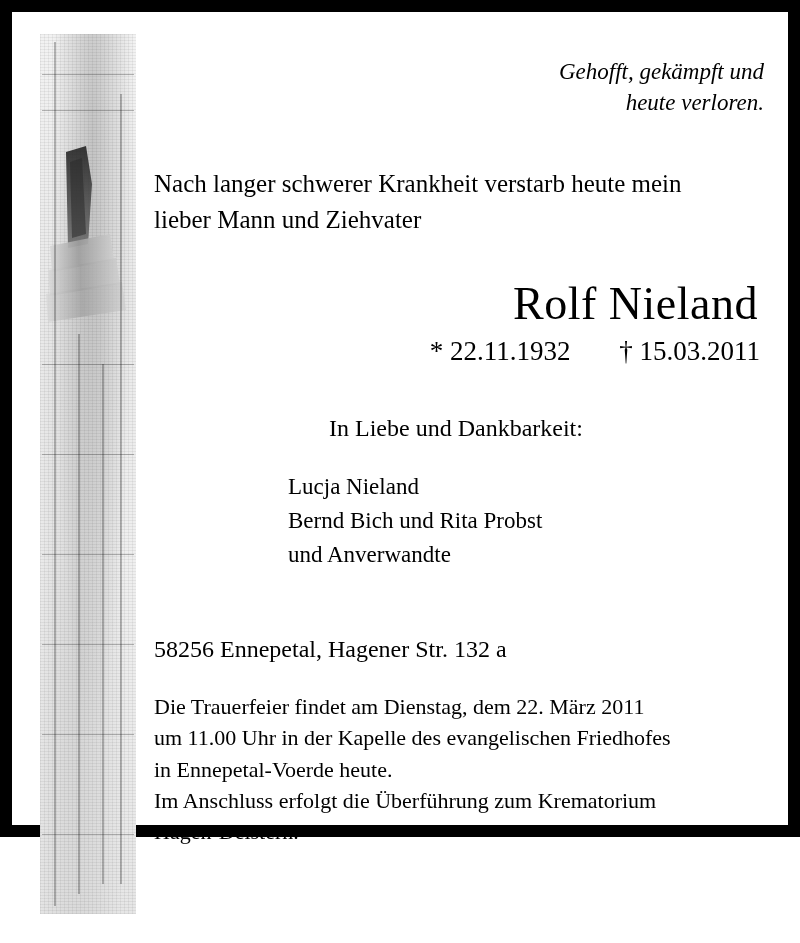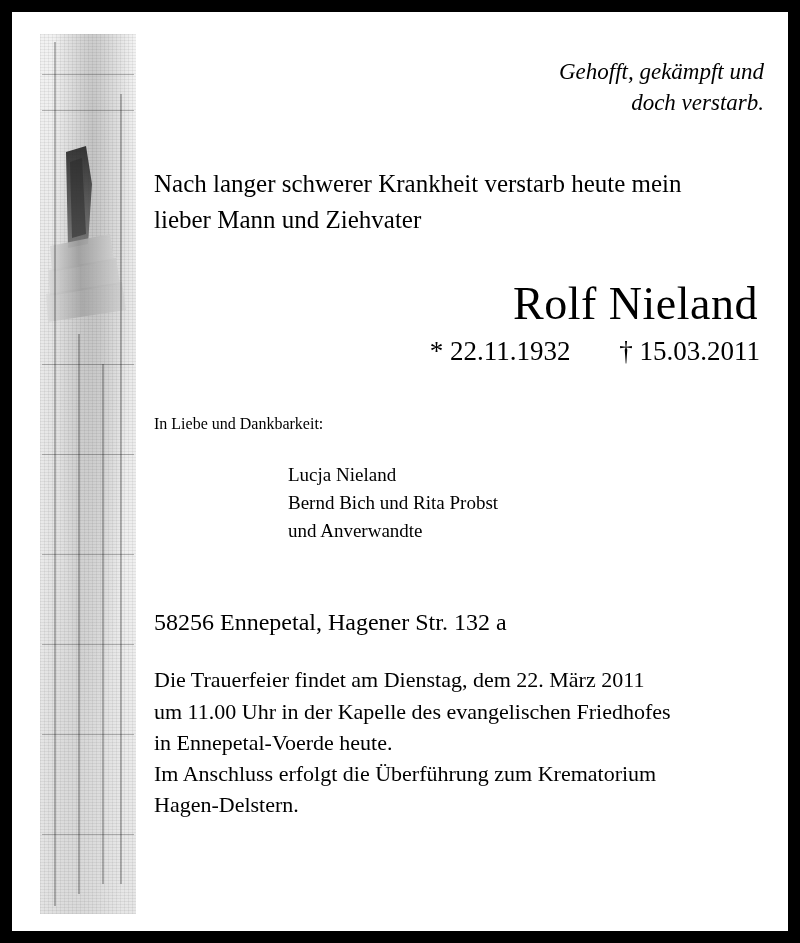--- a/index.html
+++ b/index.html
@@ -18,7 +18,7 @@
     position: relative;
     box-sizing: border-box;
     width: 800px;
-    height: 943px;
+    height: 837px;
     background: #ffffff;
     border: 12px solid #000000;
     padding: 0;

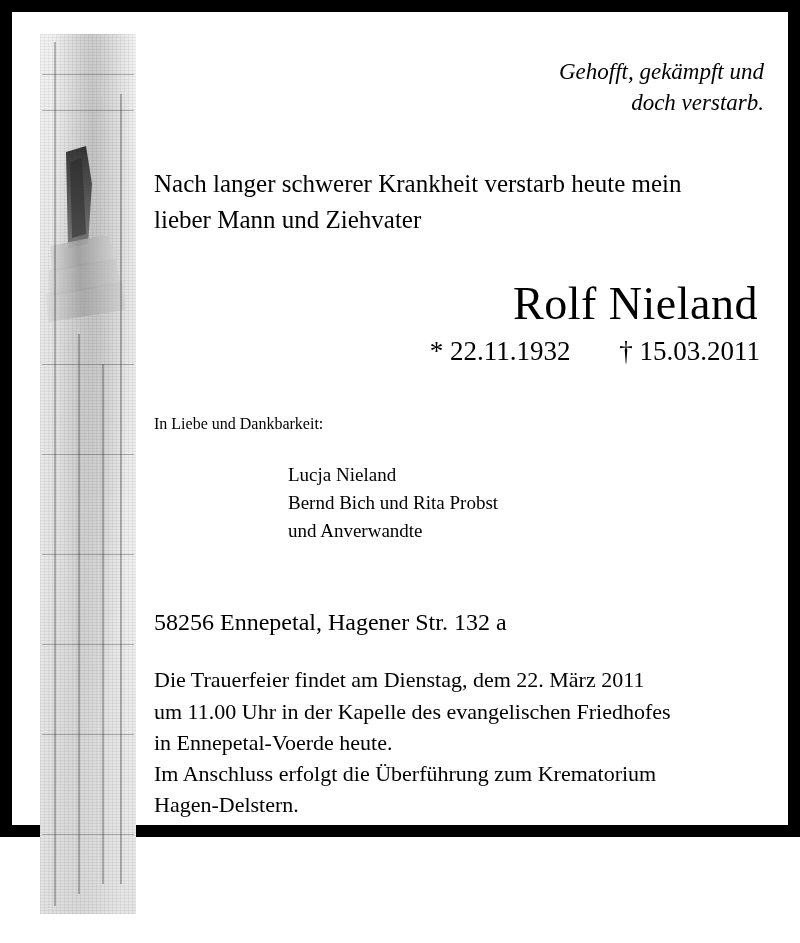--- a/index.html
+++ b/index.html
@@ -184,7 +184,7 @@
 
       <div class="motto">
         <span>Gehofft, gekämpft und</span>
-        <span>doch verstarb.</span>
+        <span>heute verloren.</span>
       </div>
 
       <div class="intro">

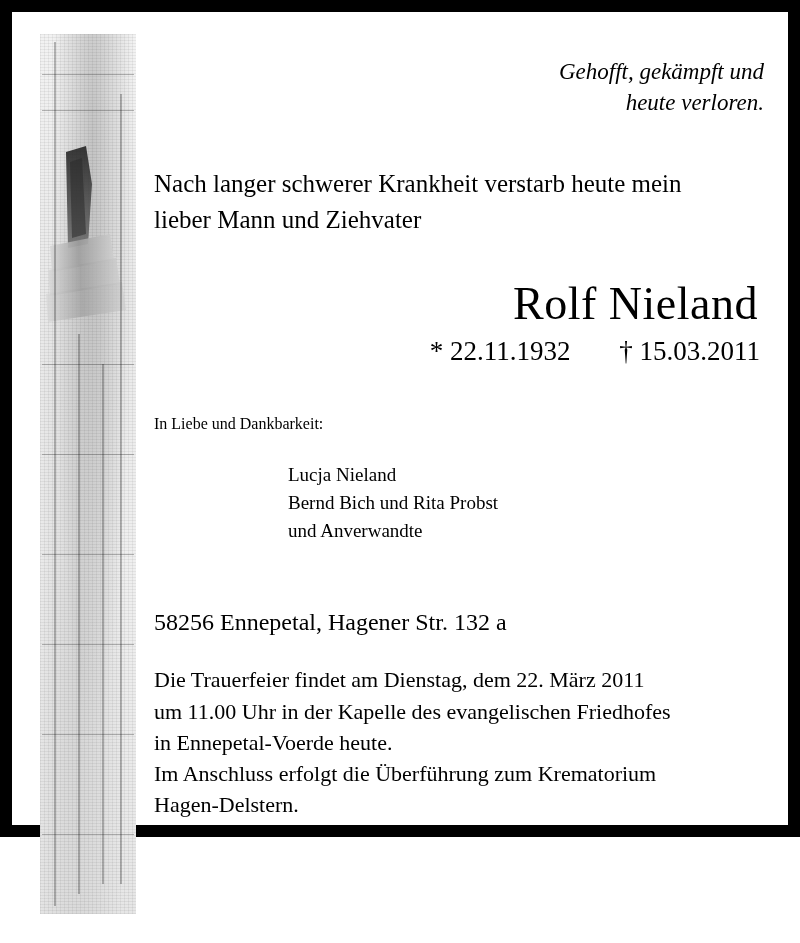--- a/index.html
+++ b/index.html
@@ -109,8 +109,8 @@
 
   .dedication {
     margin-top: 48px;
-    font-size: 16px;
-    text-align: left;
+    font-size: 24px;
+    text-align: center;
     padding-right: 20px;
   }
 

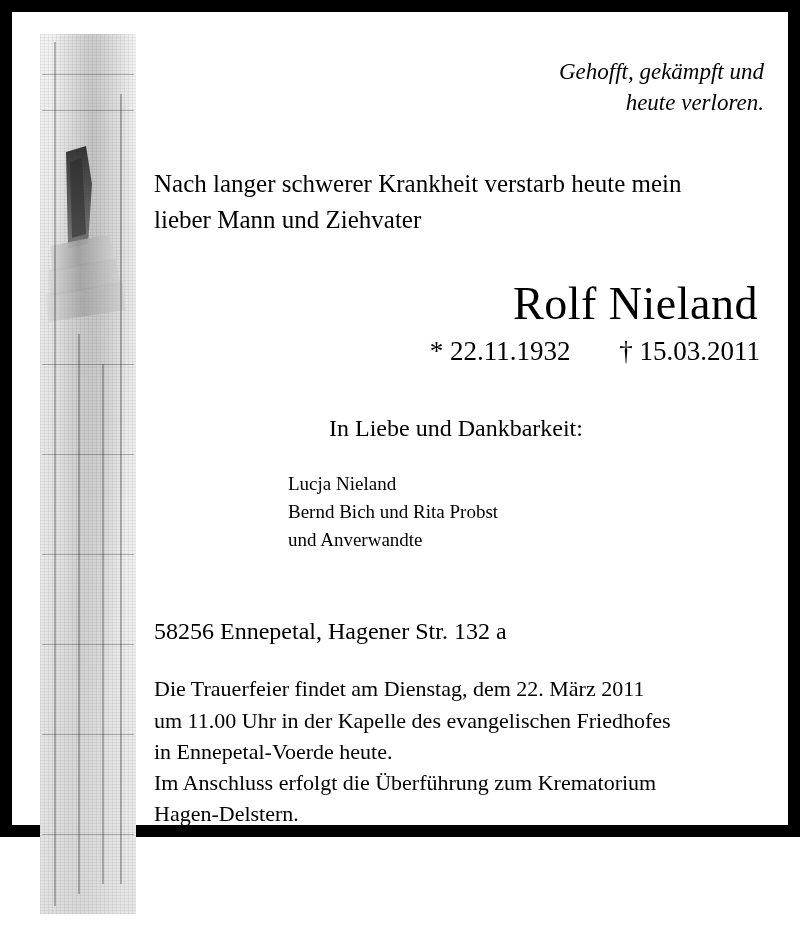--- a/index.html
+++ b/index.html
@@ -117,7 +117,7 @@
   .survivors {
     margin-top: 28px;
     padding-left: 134px;
-    font-size: 19px;
+    font-size: 23px;
     line-height: 1.48;
   }
   .survivors span { display: block; }

